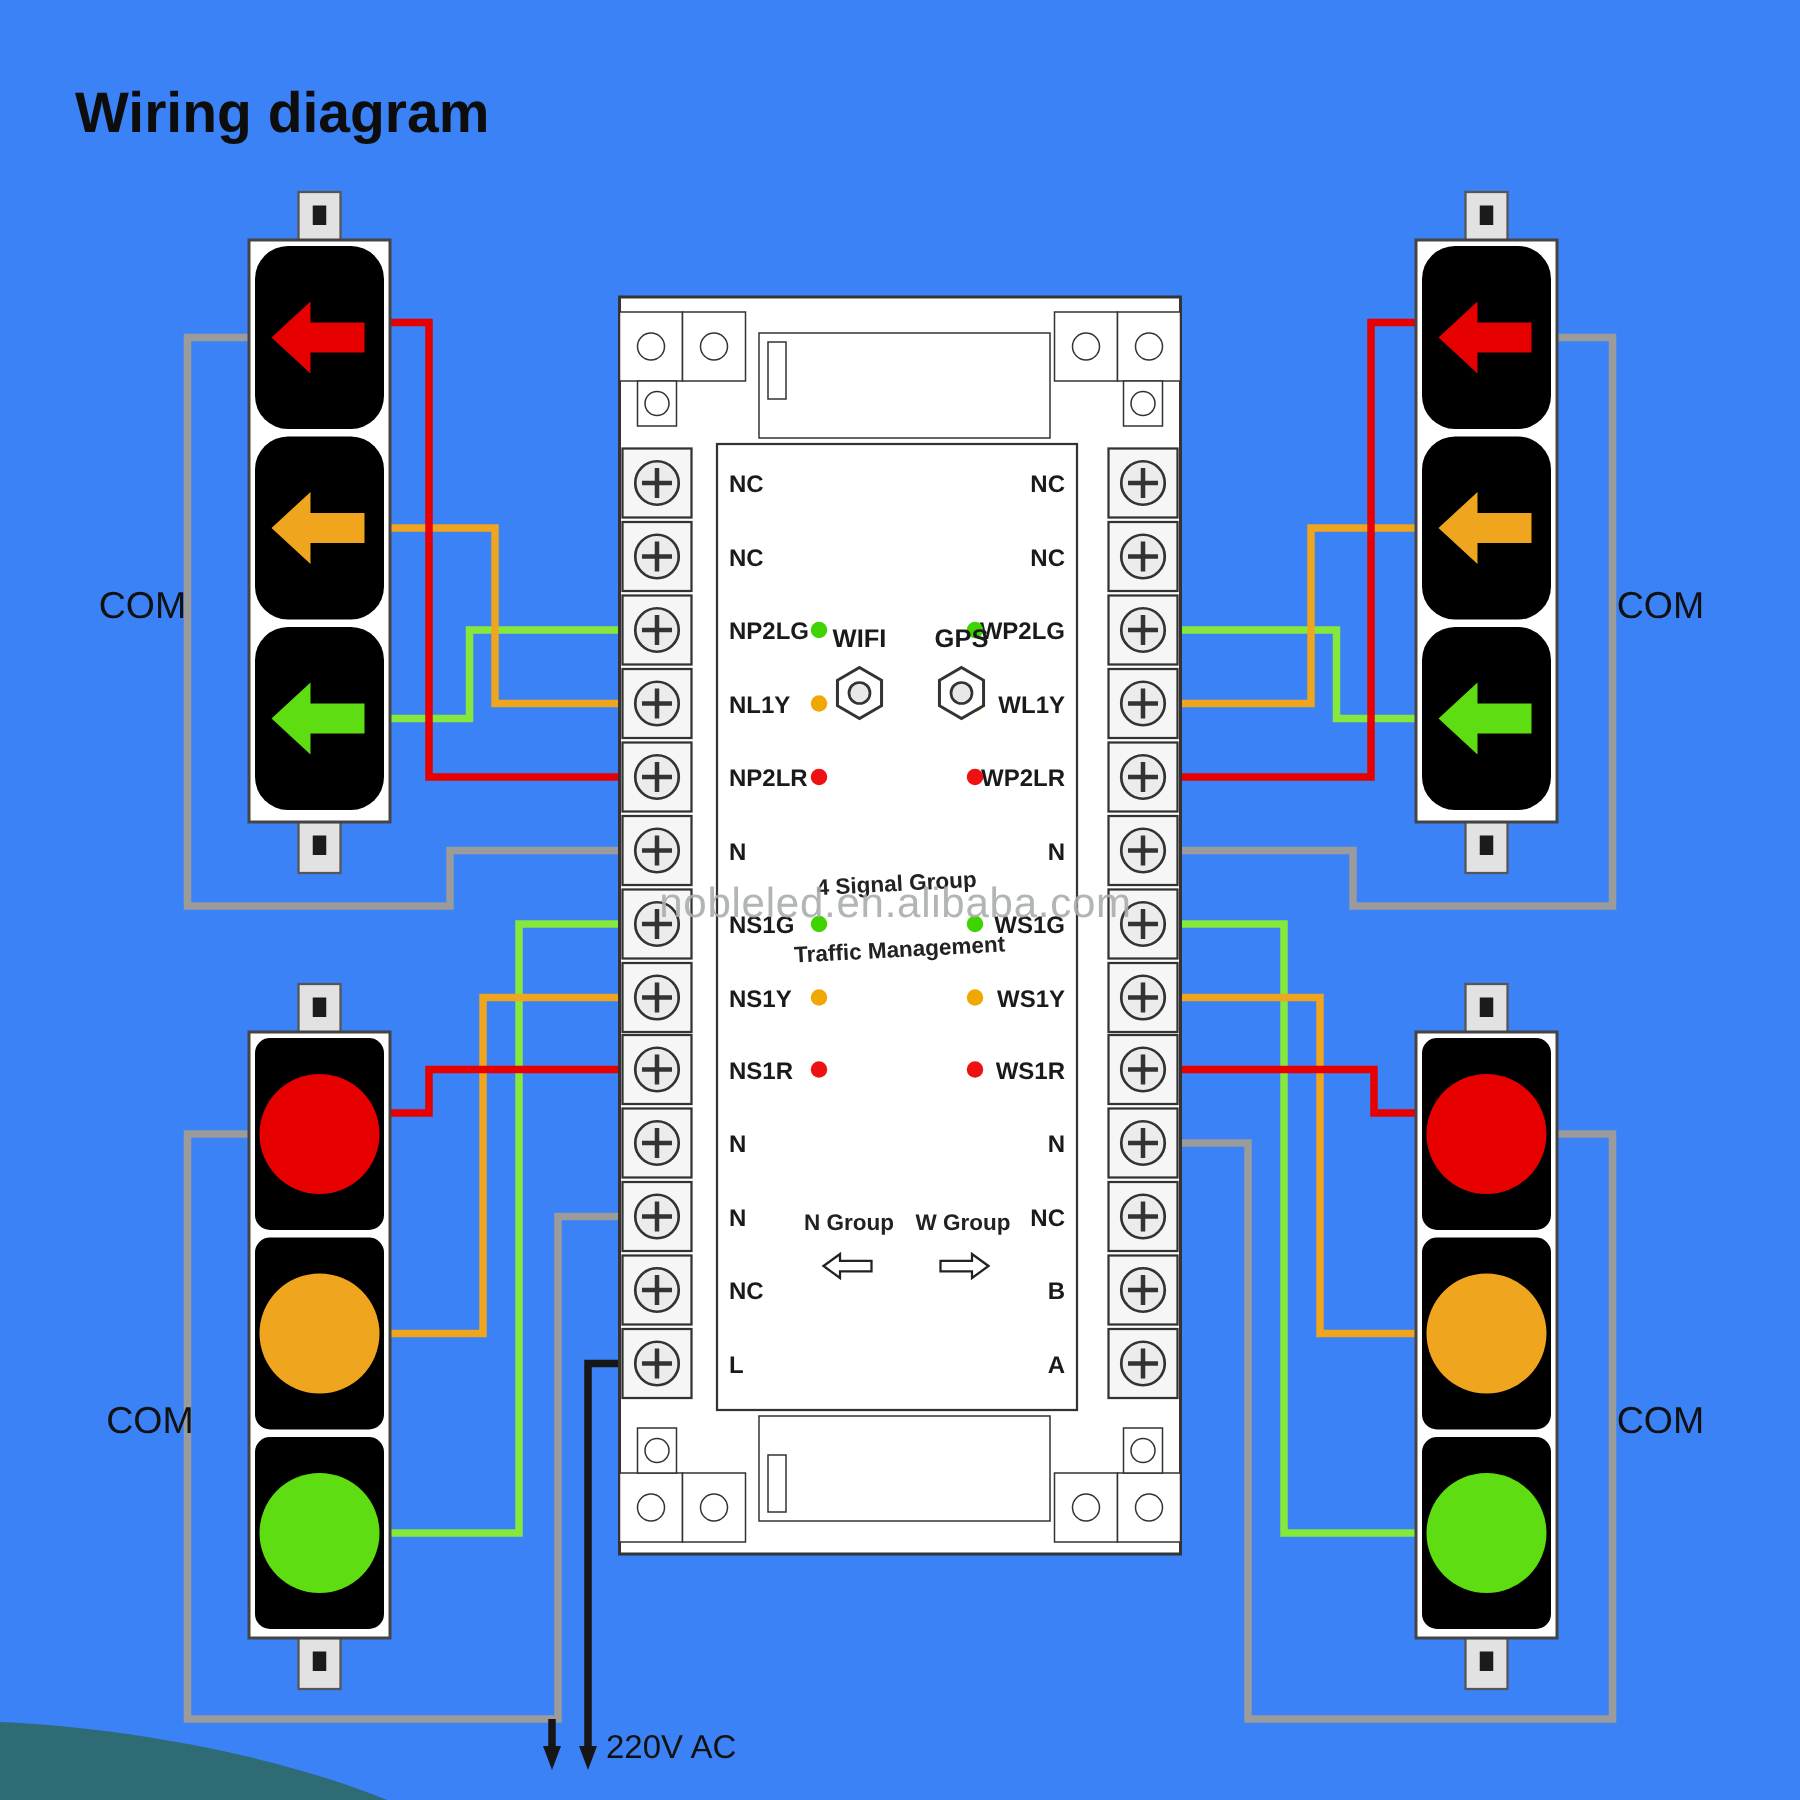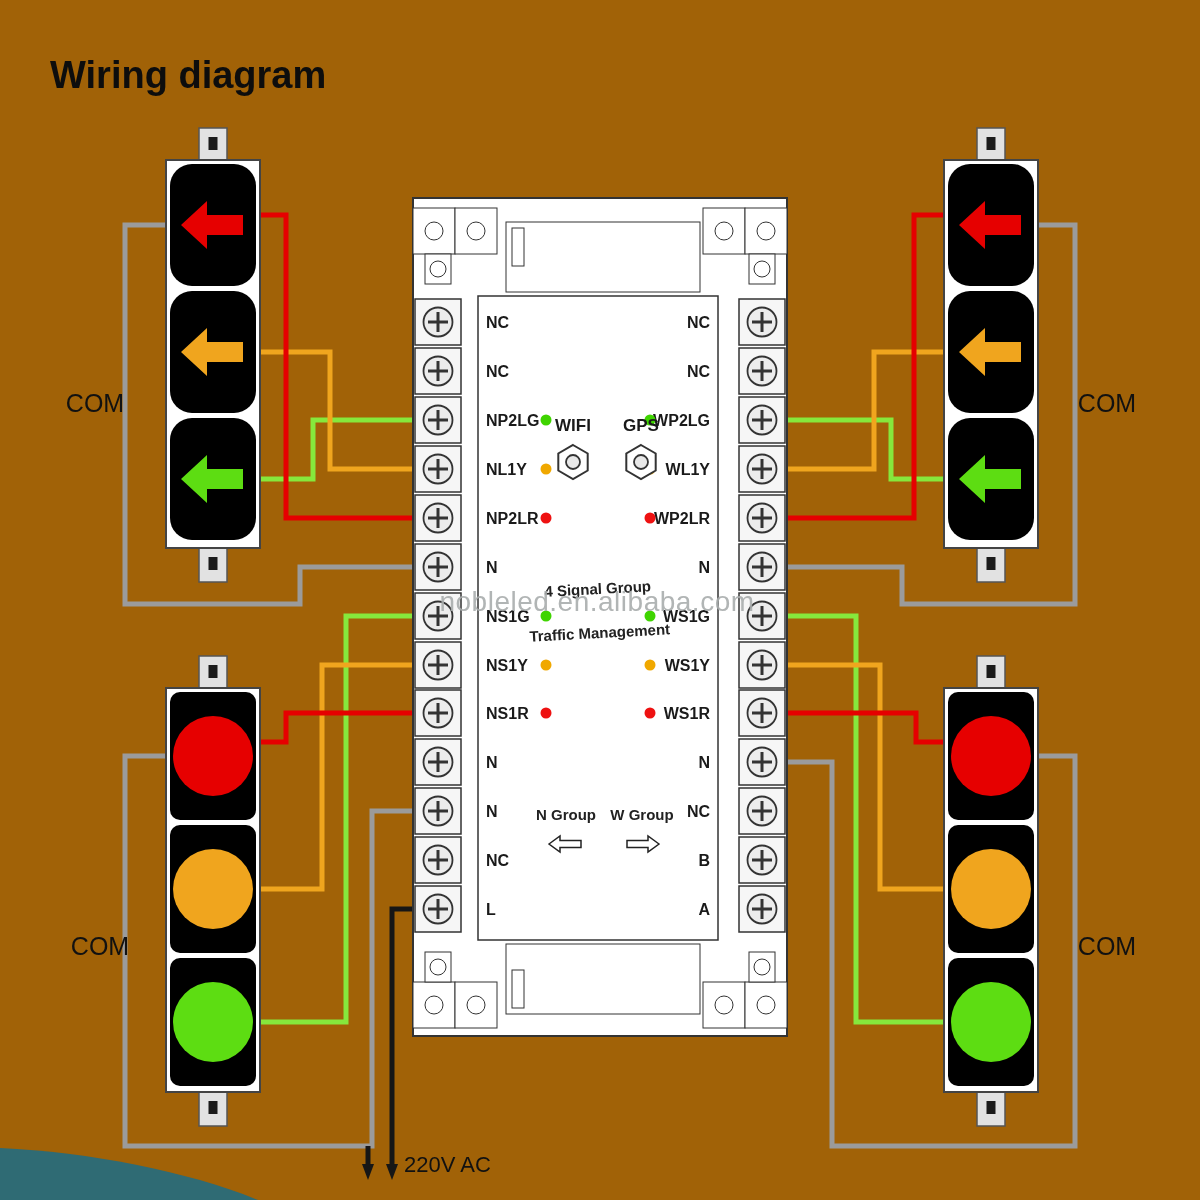--- a/index.html
+++ b/index.html
@@ -3,7 +3,7 @@
 <meta charset="utf-8">
 <style>
   html,body{margin:0;padding:0;background:#fff;}
-  .stage{position:relative;width:1200px;height:1200px;background:#a16207;overflow:hidden;}
+  .stage{position:relative;width:1200px;height:1200px;background:#3b82f6;overflow:hidden;}
   svg text{font-family:"Liberation Sans",sans-serif;}
   .title{font-size:38px;font-weight:bold;fill:#0d0d0d;}
   .tl{font-size:16px;font-weight:bold;fill:#1a1a1a;}

